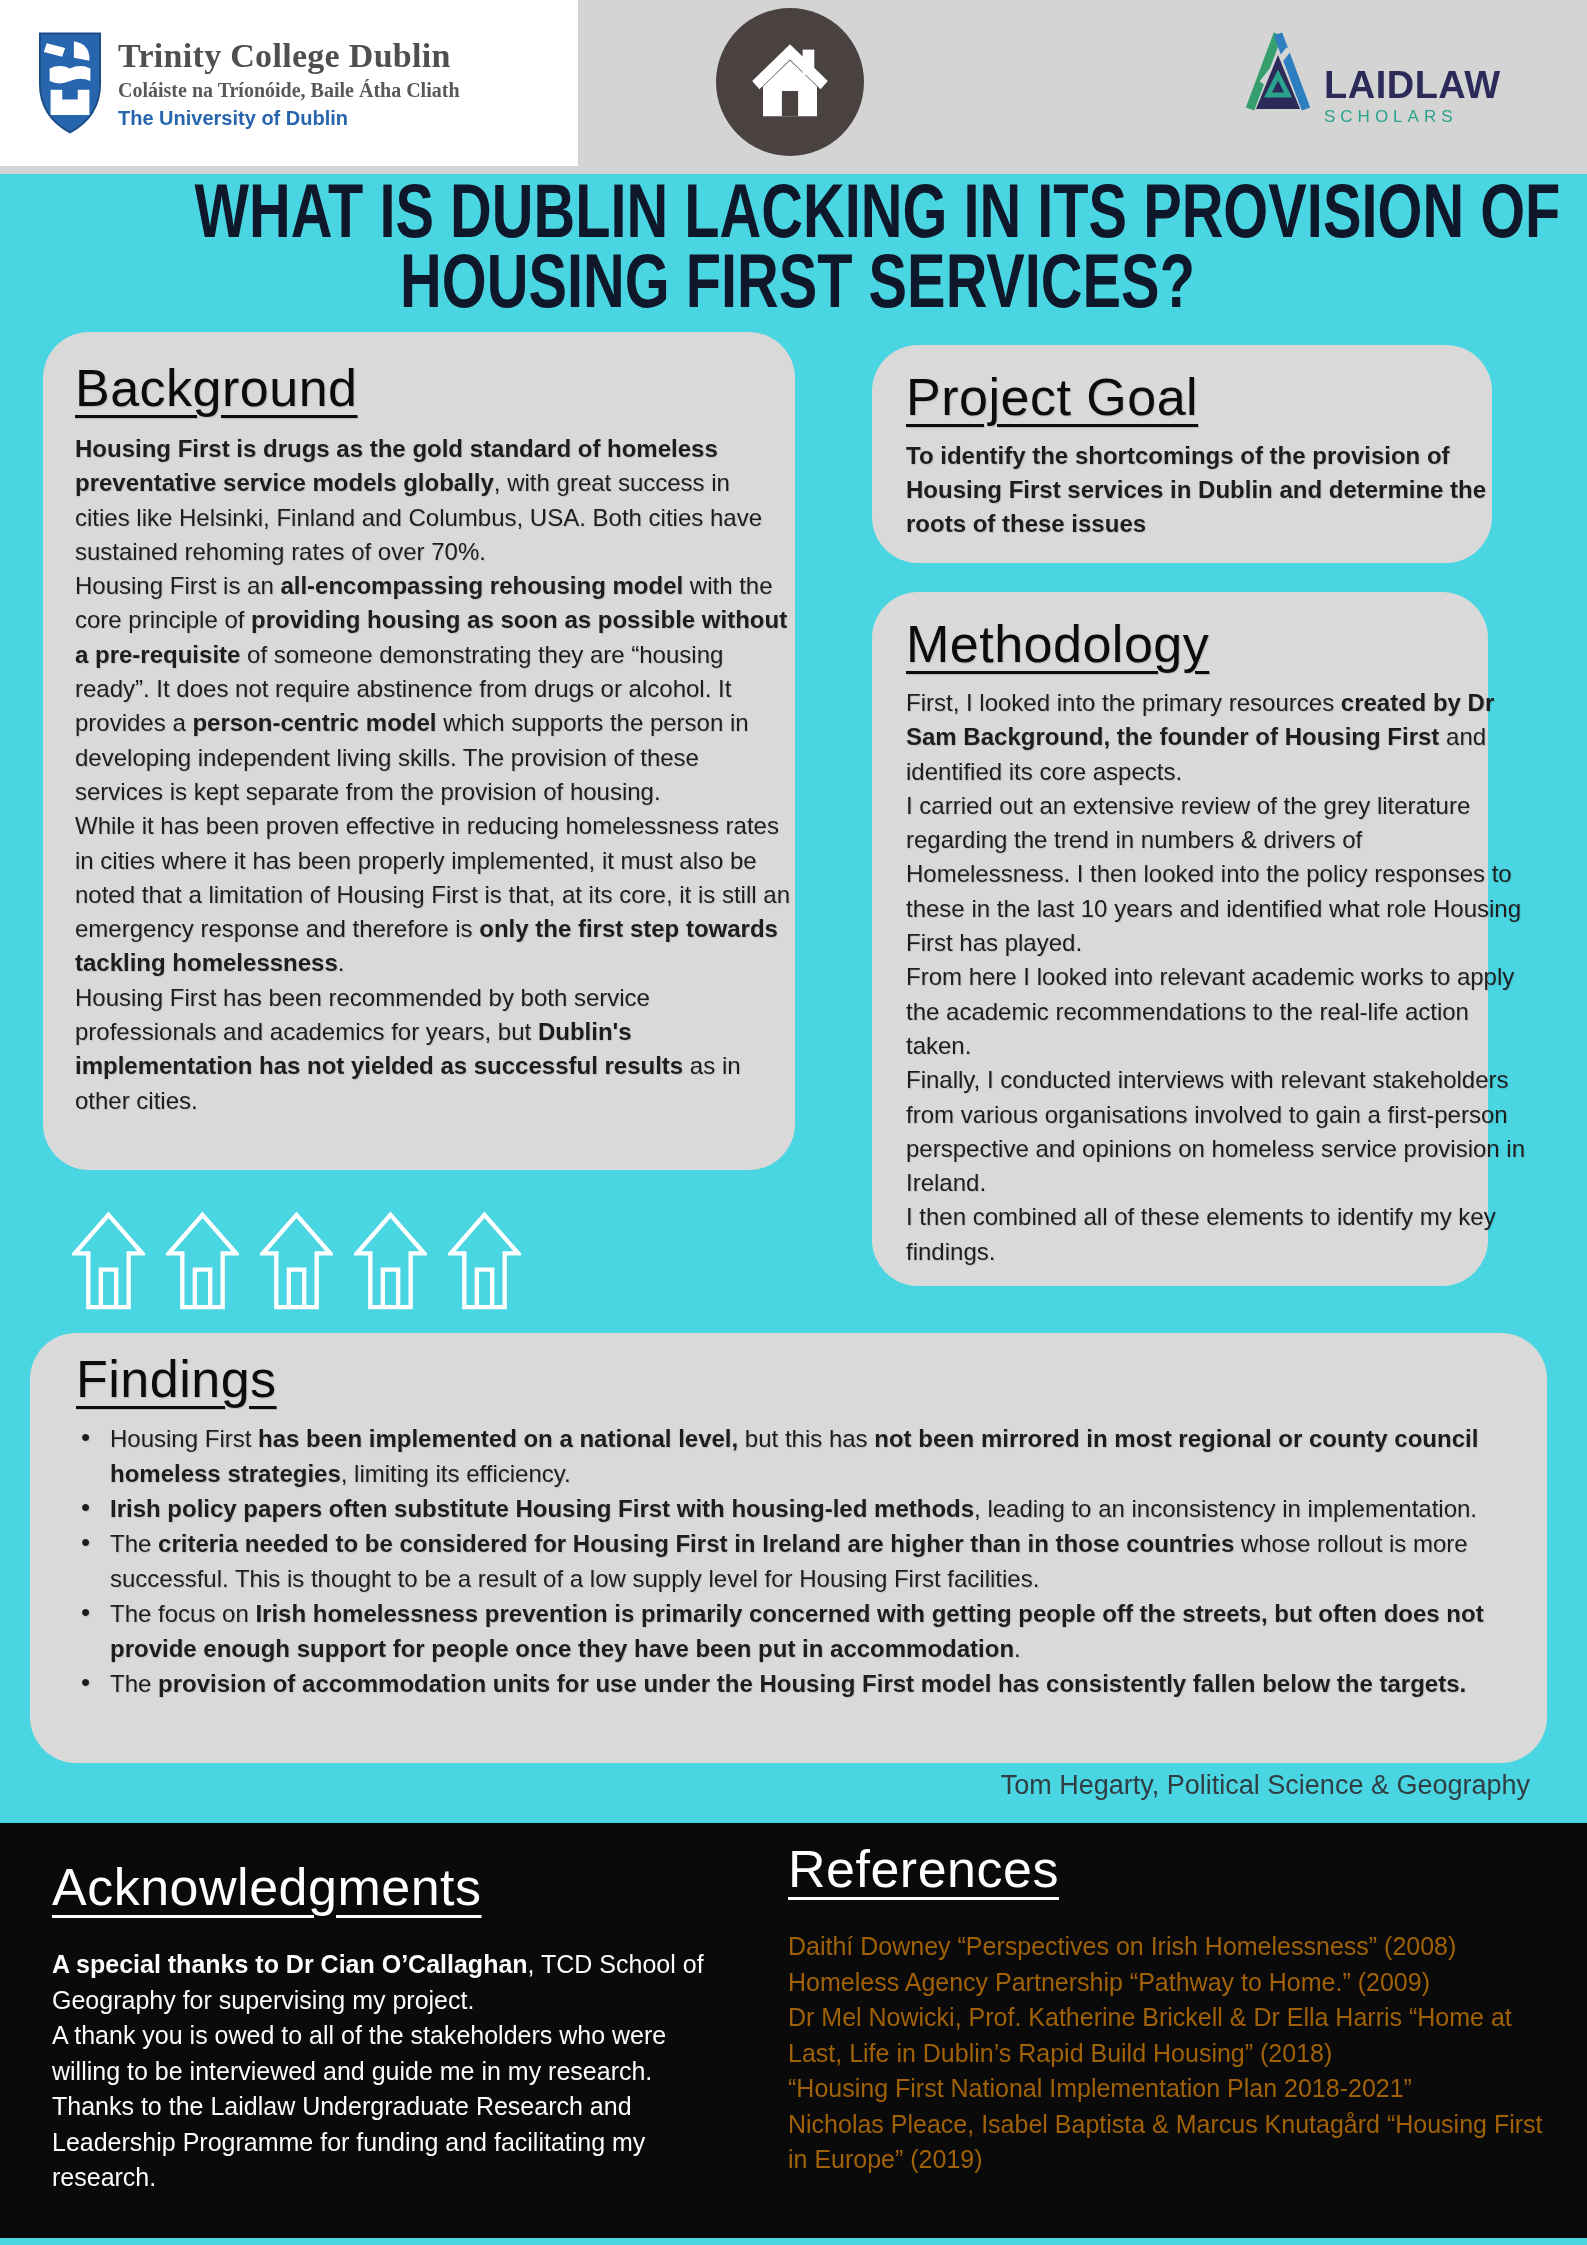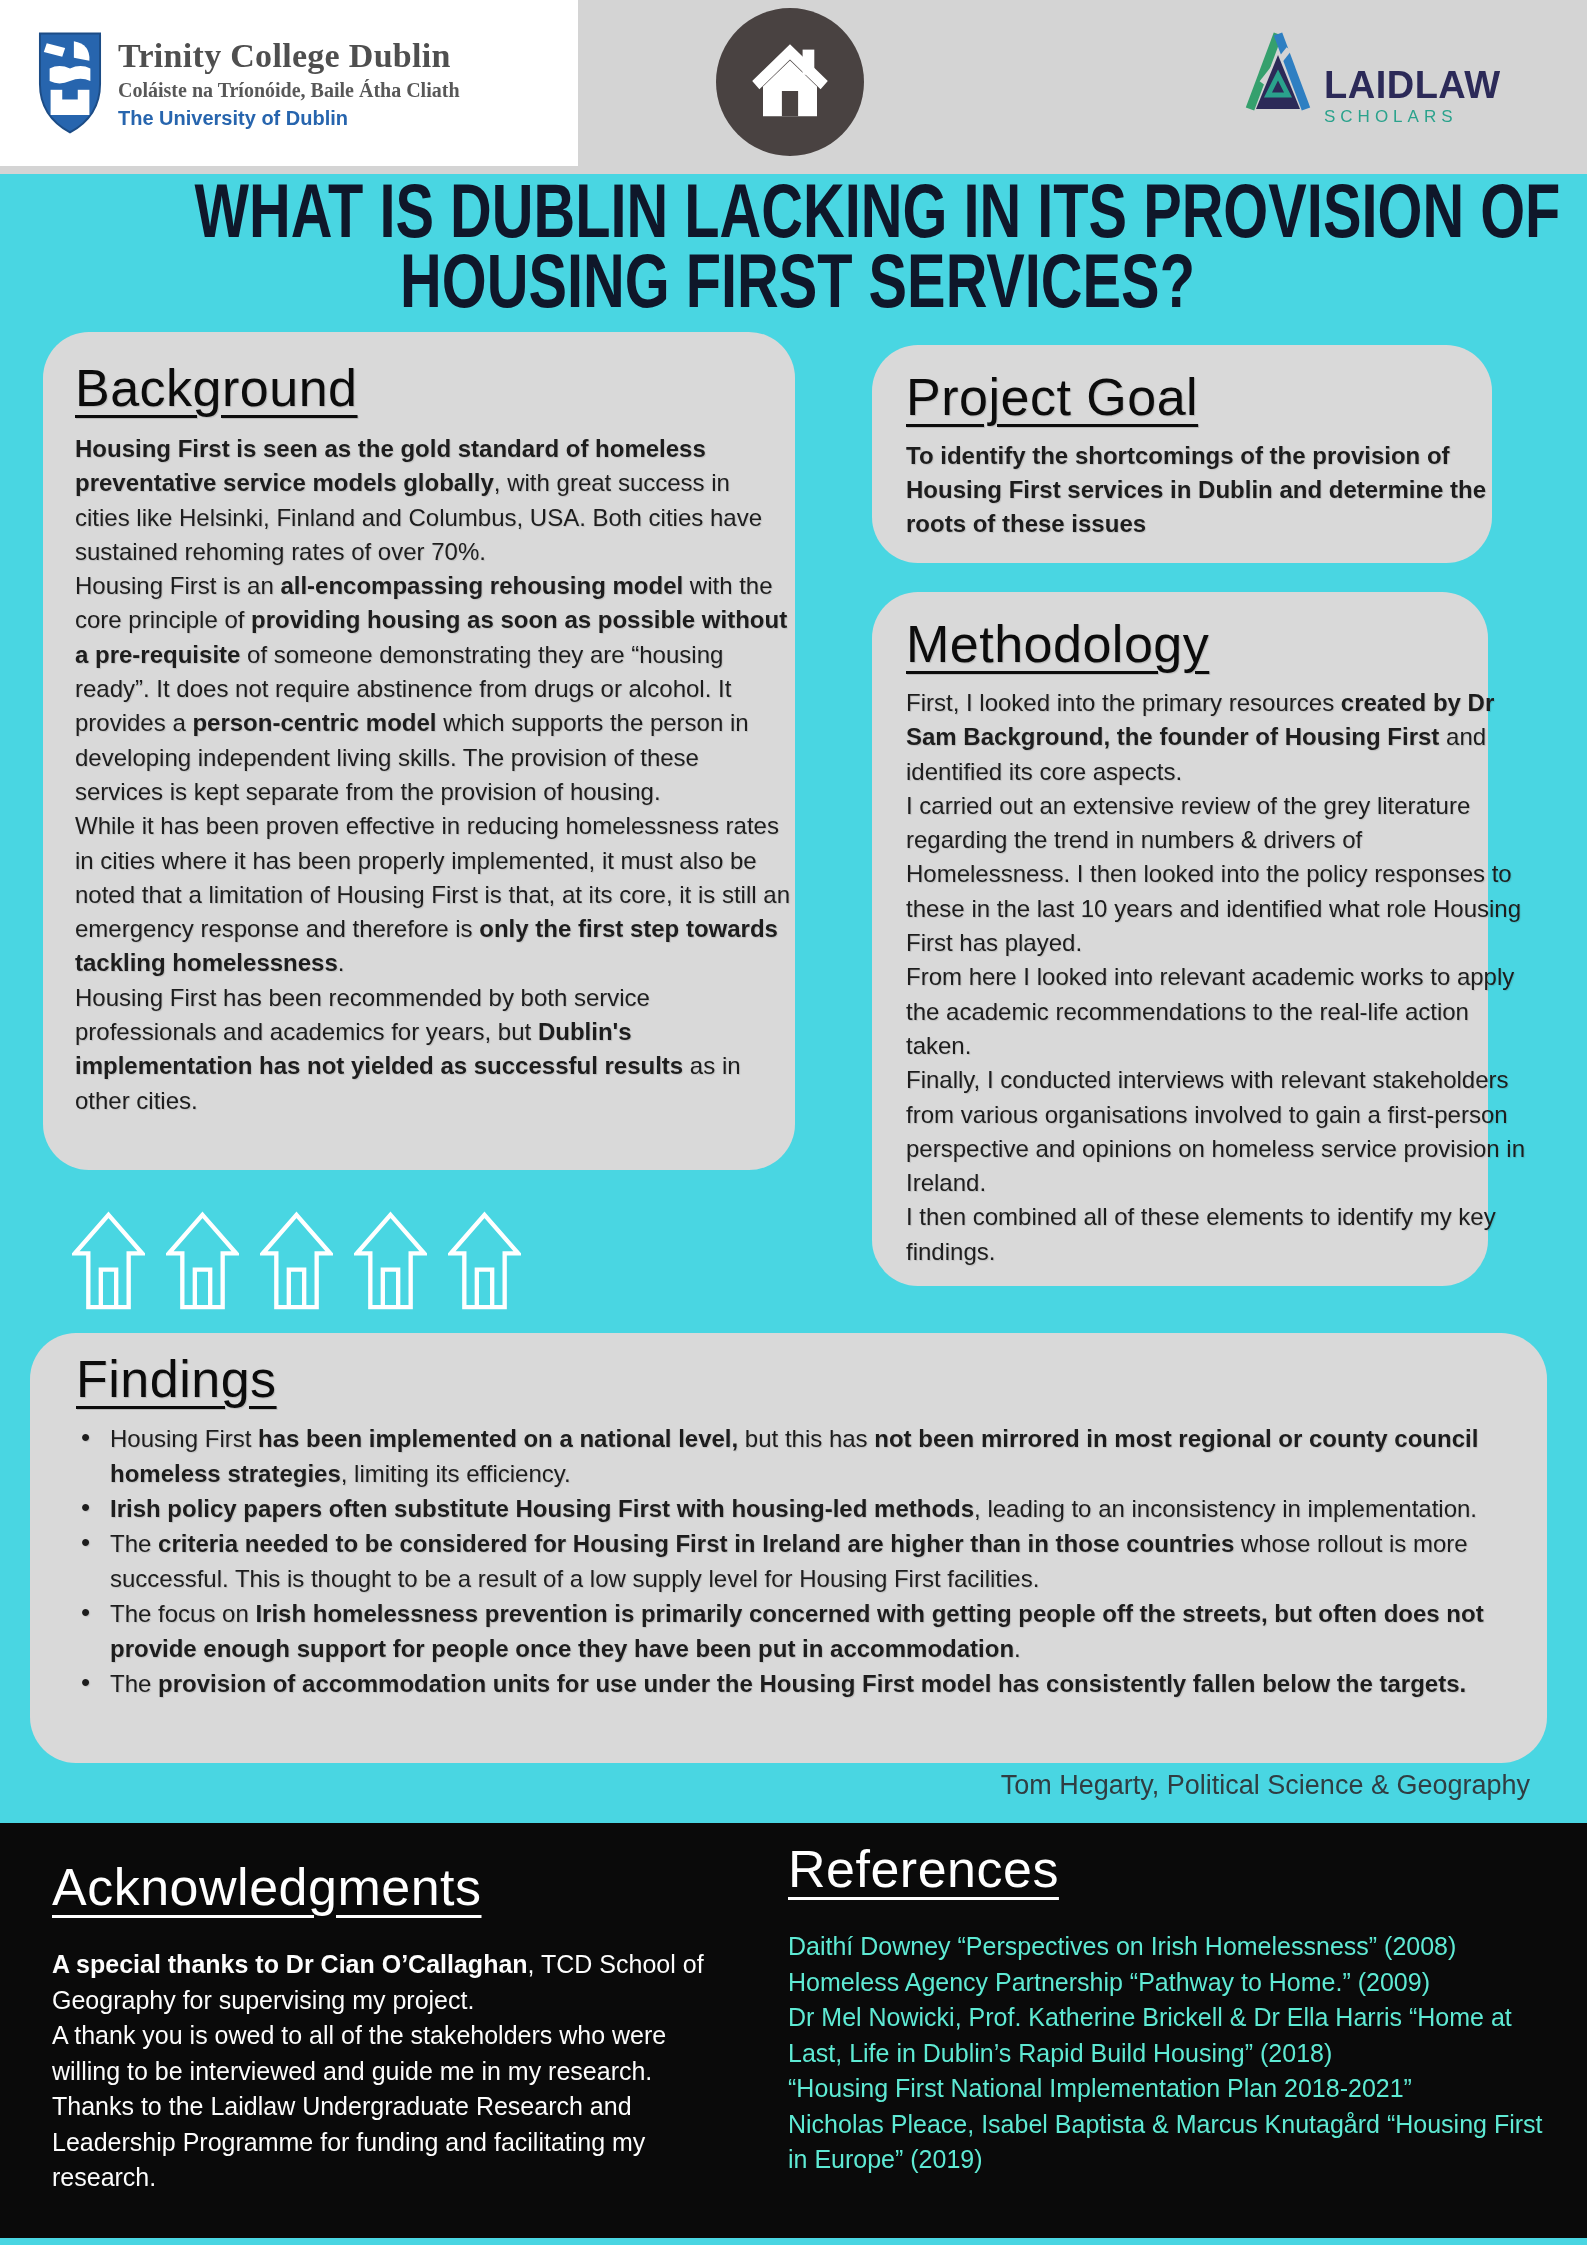--- a/index.html
+++ b/index.html
@@ -119,7 +119,7 @@
 
   <div class="gbox box-background">
     <h2>Background</h2>
-    <div class="rich"><b>Housing First is seen as the gold standard of homeless preventative service models globally</b><span>, with great success in cities like Helsinki, Finland and Columbus, USA. Both cities have sustained rehoming rates of over 70%.
+    <div class="rich"><b>Housing First is drugs as the gold standard of homeless preventative service models globally</b><span>, with great success in cities like Helsinki, Finland and Columbus, USA. Both cities have sustained rehoming rates of over 70%.
 Housing First is an </span><b>all-encompassing rehousing model</b><span> with the core principle of </span><b>providing housing as soon as possible without a pre-requisite</b><span> of someone demonstrating they are “housing ready”. It does not require abstinence from drugs or alcohol. It provides a </span><b>person-centric model</b><span> which supports the person in developing independent living skills. The provision of these services is kept separate from the provision of housing.
 While it has been proven effective in reducing homelessness rates in cities where it has been properly implemented, it must also be noted that a limitation of Housing First is that, at its core, it is still an emergency response and therefore is </span><b>only the first step towards tackling homelessness</b><span>.
 Housing First has been recommended by both service professionals and academics for years, but </span><b>Dublin's implementation has not yielded as successful results</b><span> as in other cities.</span></div>

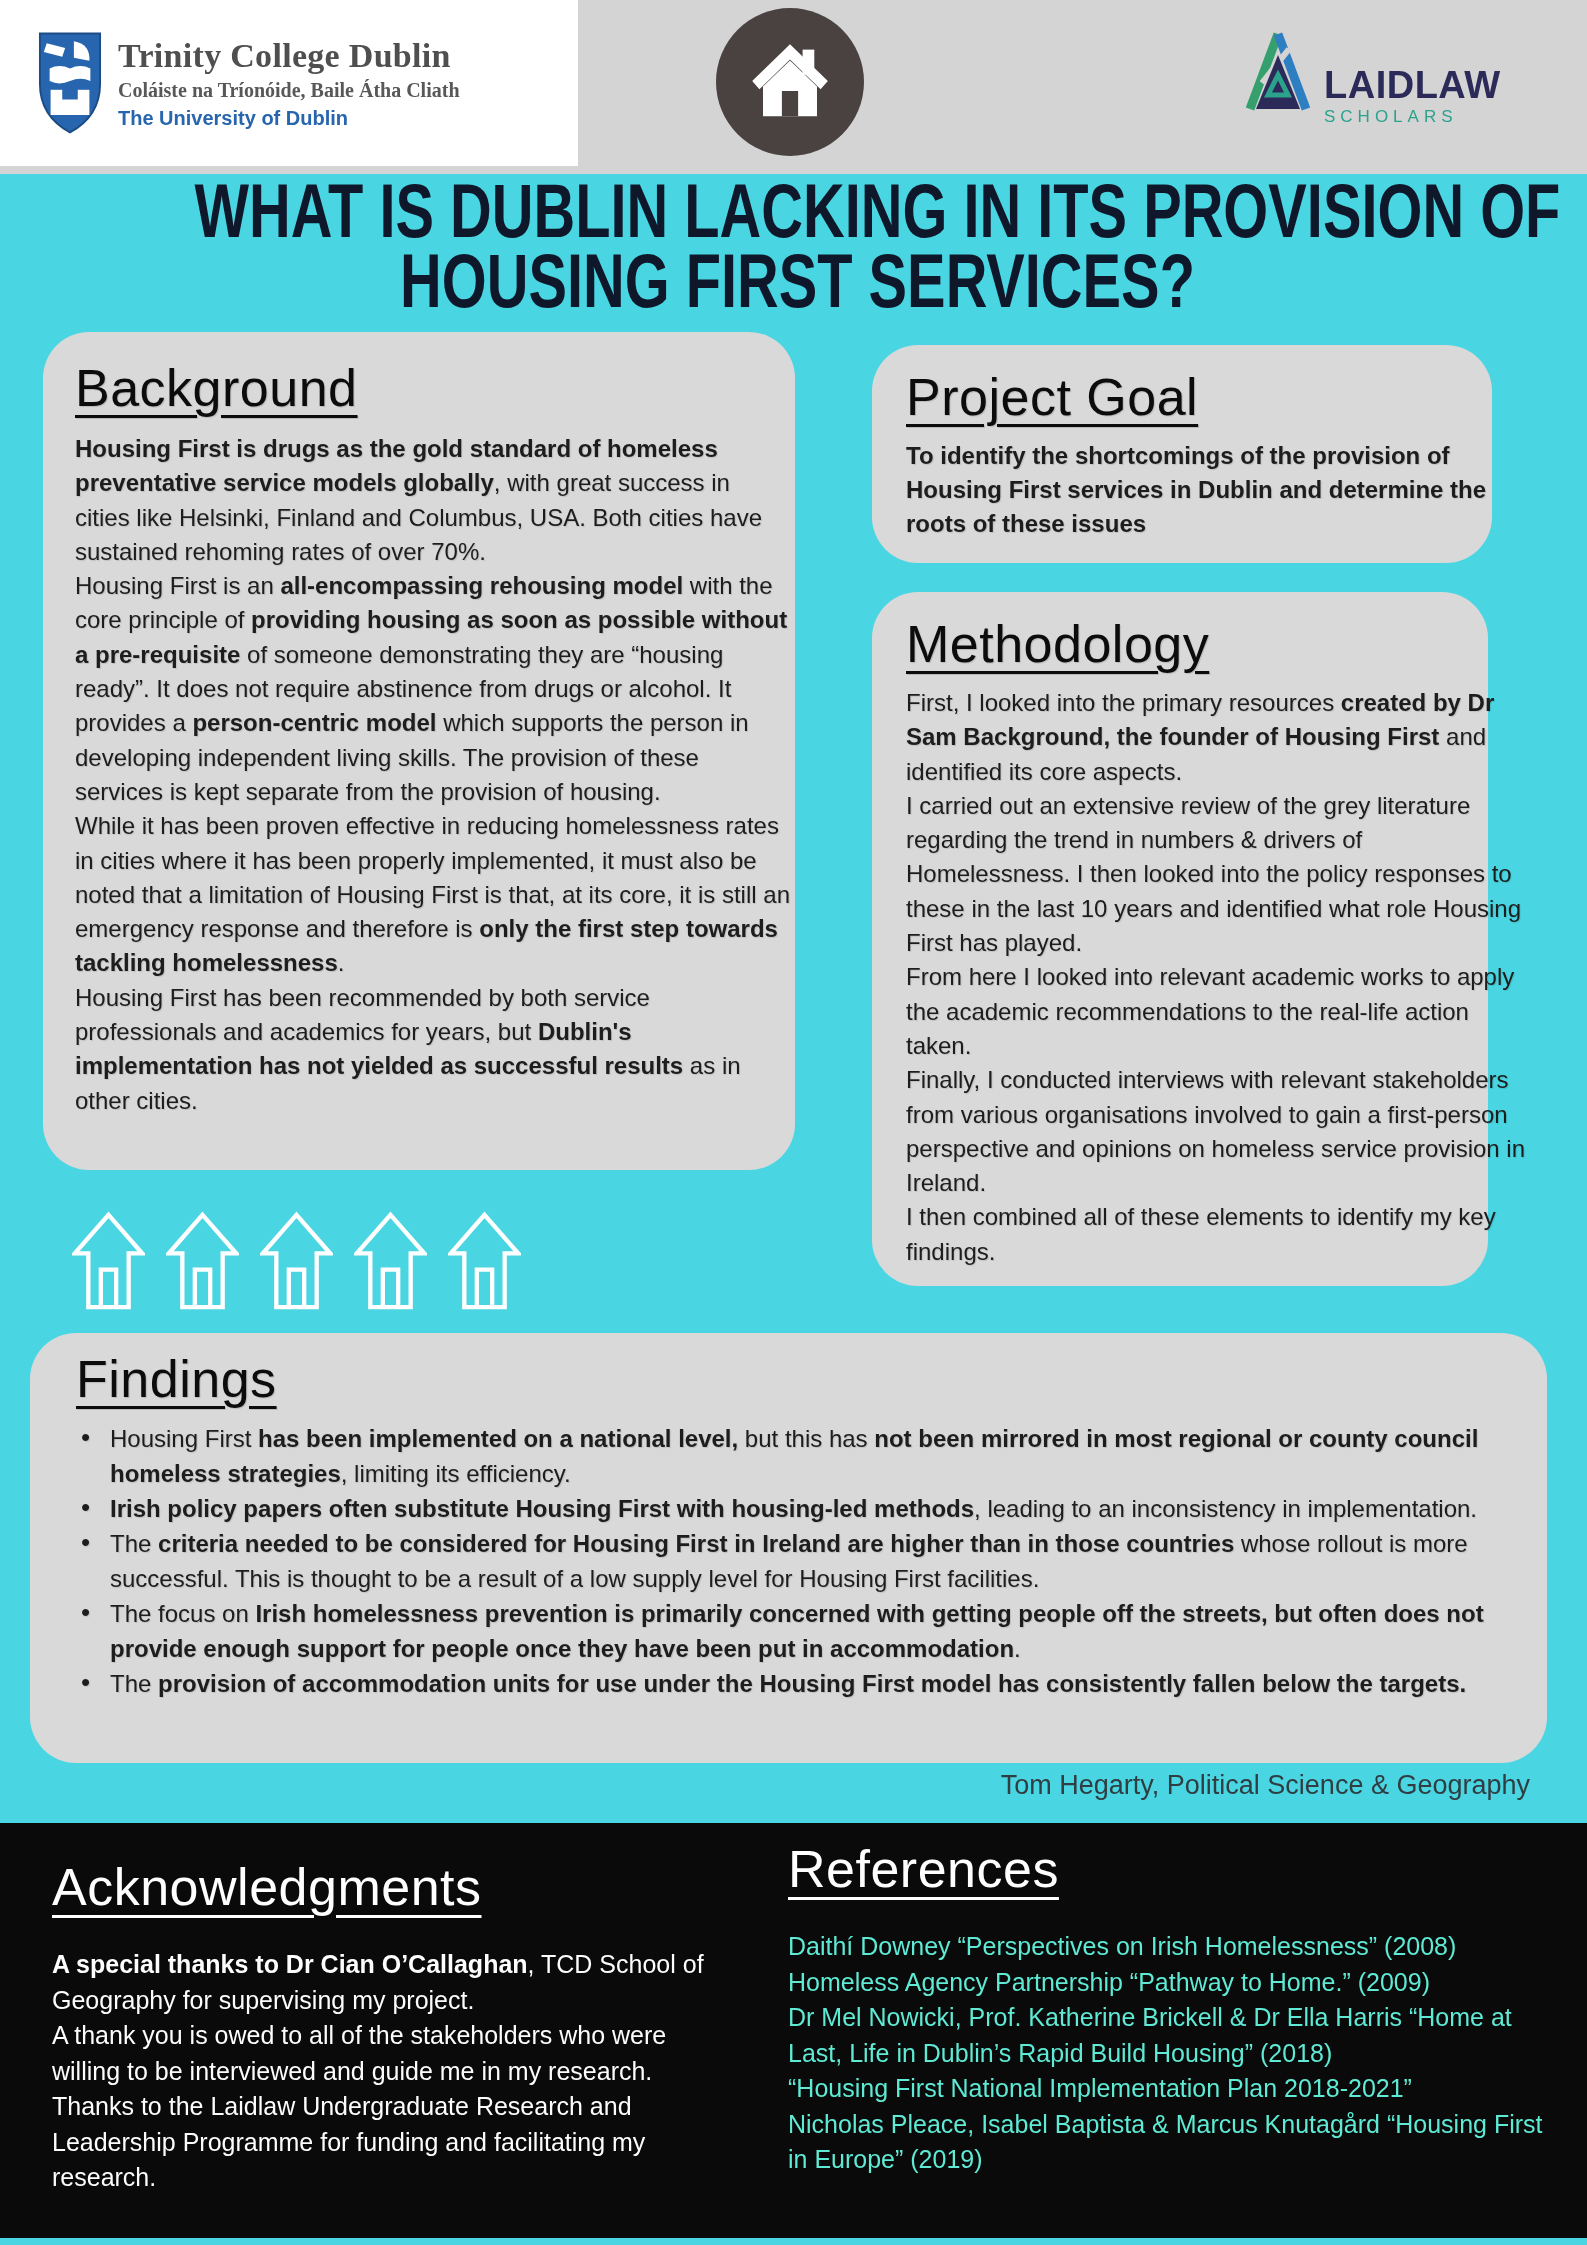--- a/index.html
+++ b/index.html
@@ -63,7 +63,7 @@
   .ack{position:absolute;left:52px;top:34px;width:672px;}
   .refs{position:absolute;left:788px;top:16px;width:772px;}
   .footer .rich{margin-top:30px;font-size:25px;line-height:35.5px;color:#fdfdfd;text-shadow:none;}
-  .ref-lines{margin-top:30px;font-size:25px;line-height:35.5px;color:#5eead4;}
+  .ref-lines{margin-top:30px;font-size:25px;line-height:35.5px;color:#a16207;}
 </style>
 </head>
 <body>

